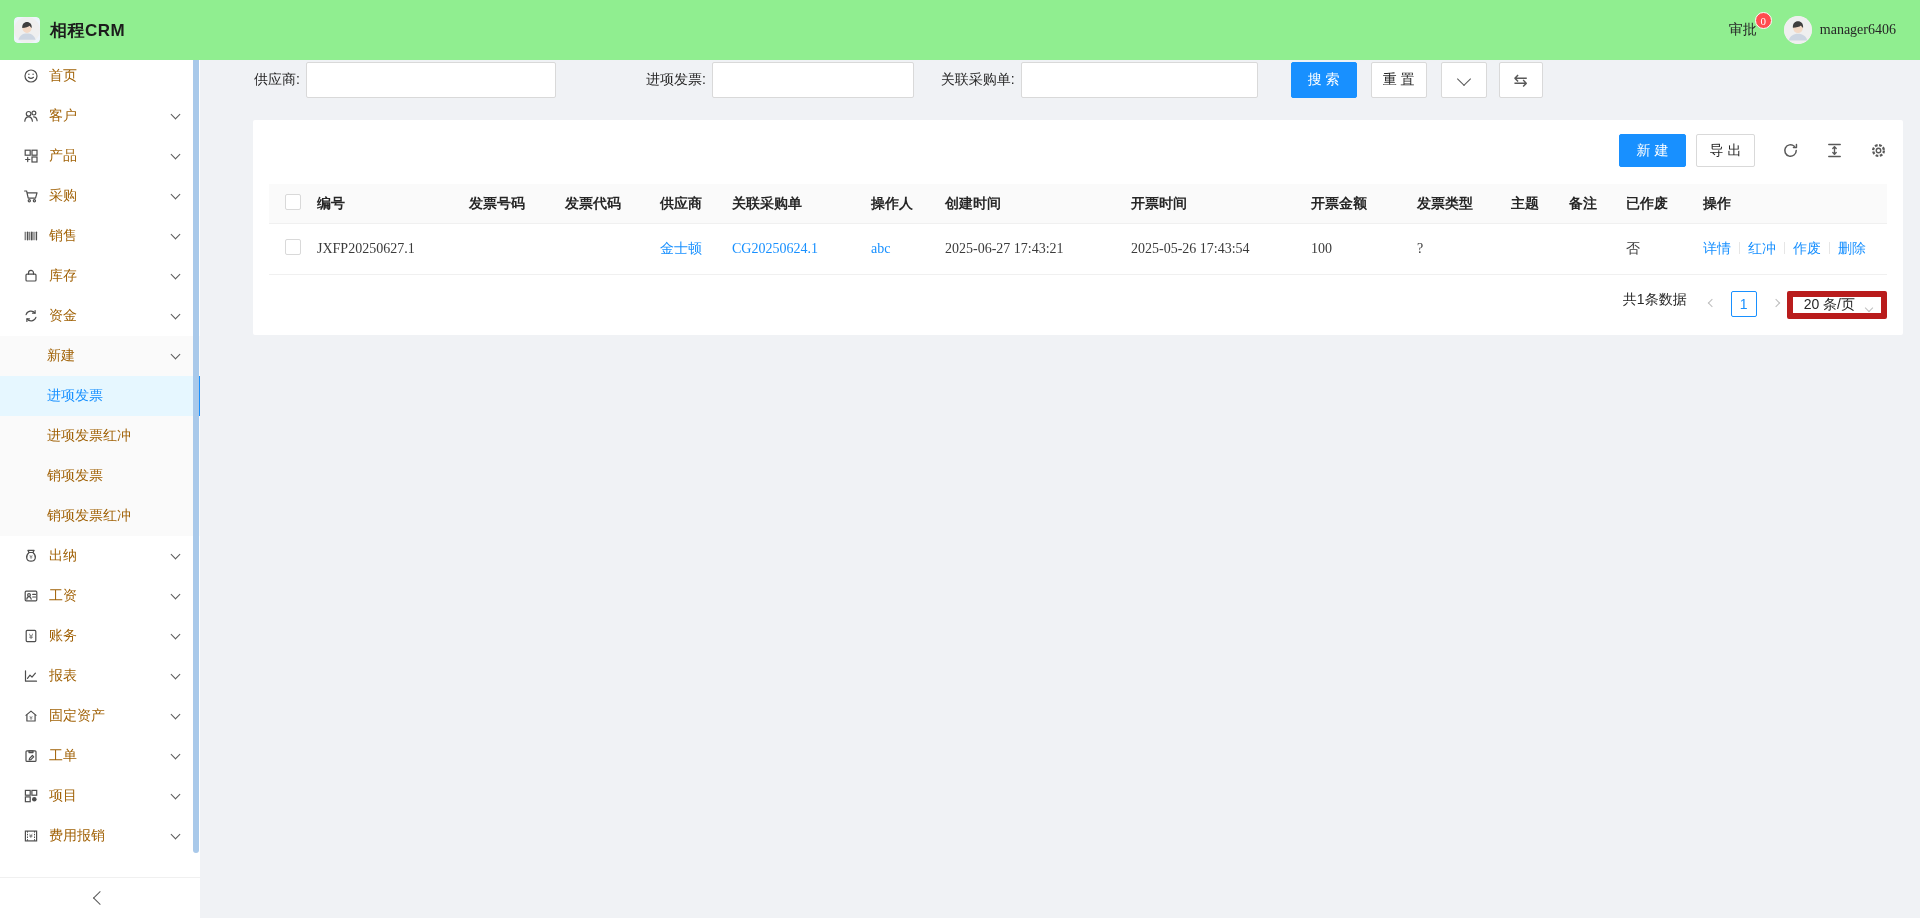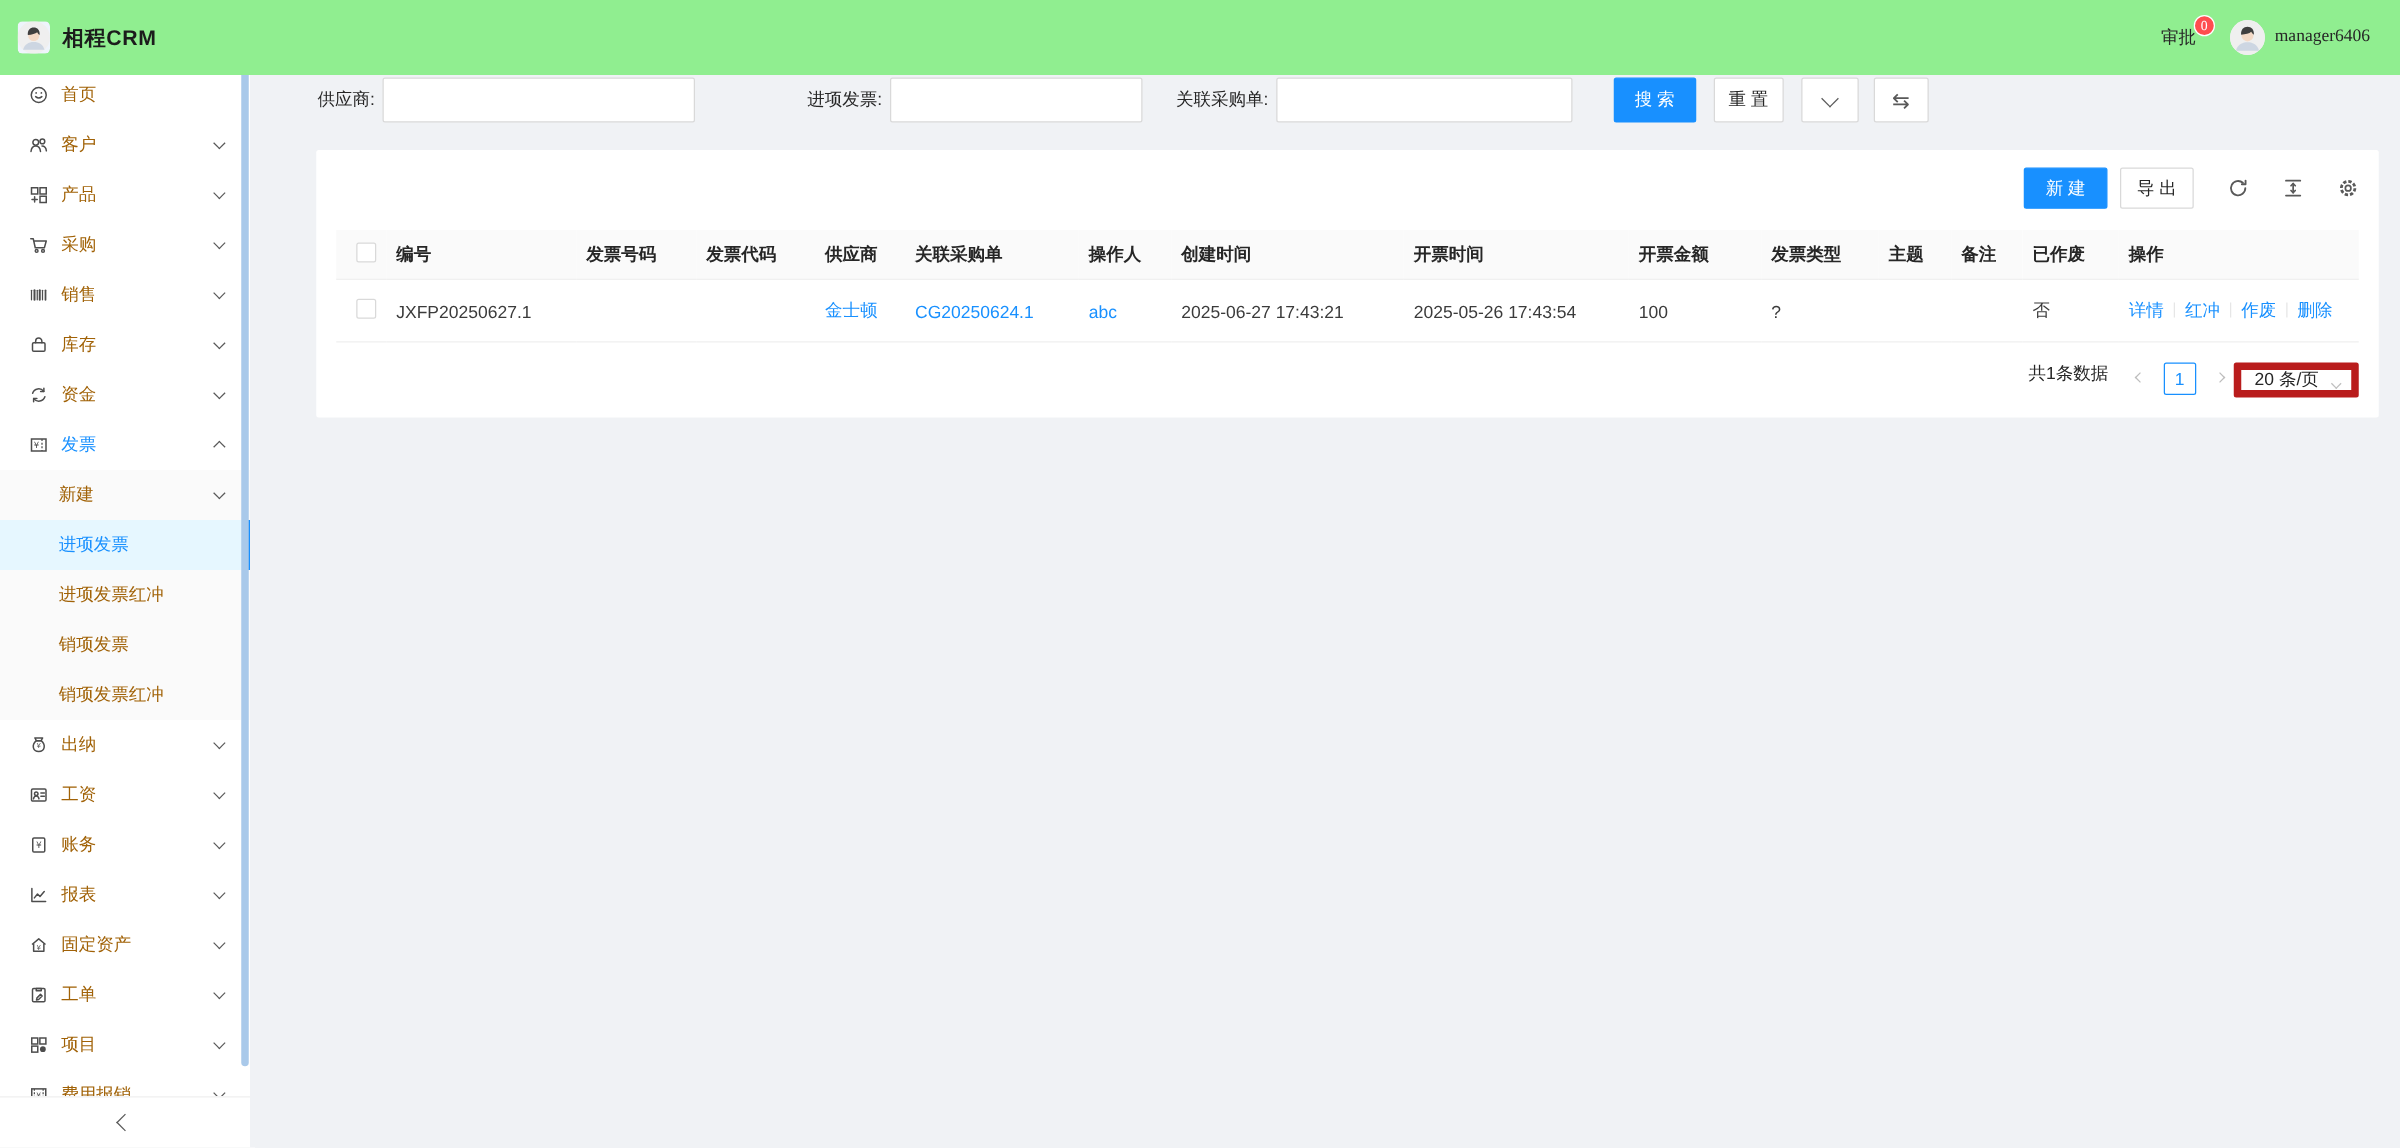--- a/index.html
+++ b/index.html
@@ -79,7 +79,7 @@
   .inv-table th { background:#fafafa; text-align:left; font-weight:bold; color:#262626;
     padding:10px 8px; border-bottom:1px solid #f0f0f0; white-space:nowrap; overflow:hidden; }
   .inv-table td { padding:15px 8px; color:#3b3b3b; border-bottom:1px solid #f0f0f0;
-    white-space:nowrap; overflow:hidden; }
+    white-space:nowrap; overflow:hidden;font-family:Liberation Serif, serif; }
   th.check-col, td.check-col { padding-left:16px; }
   .checkbox { width:16px; height:16px; border:1px solid #d9d9d9; border-radius:2px; background:#fff; cursor:pointer; }
   .link { color:#1890ff; cursor:pointer; }

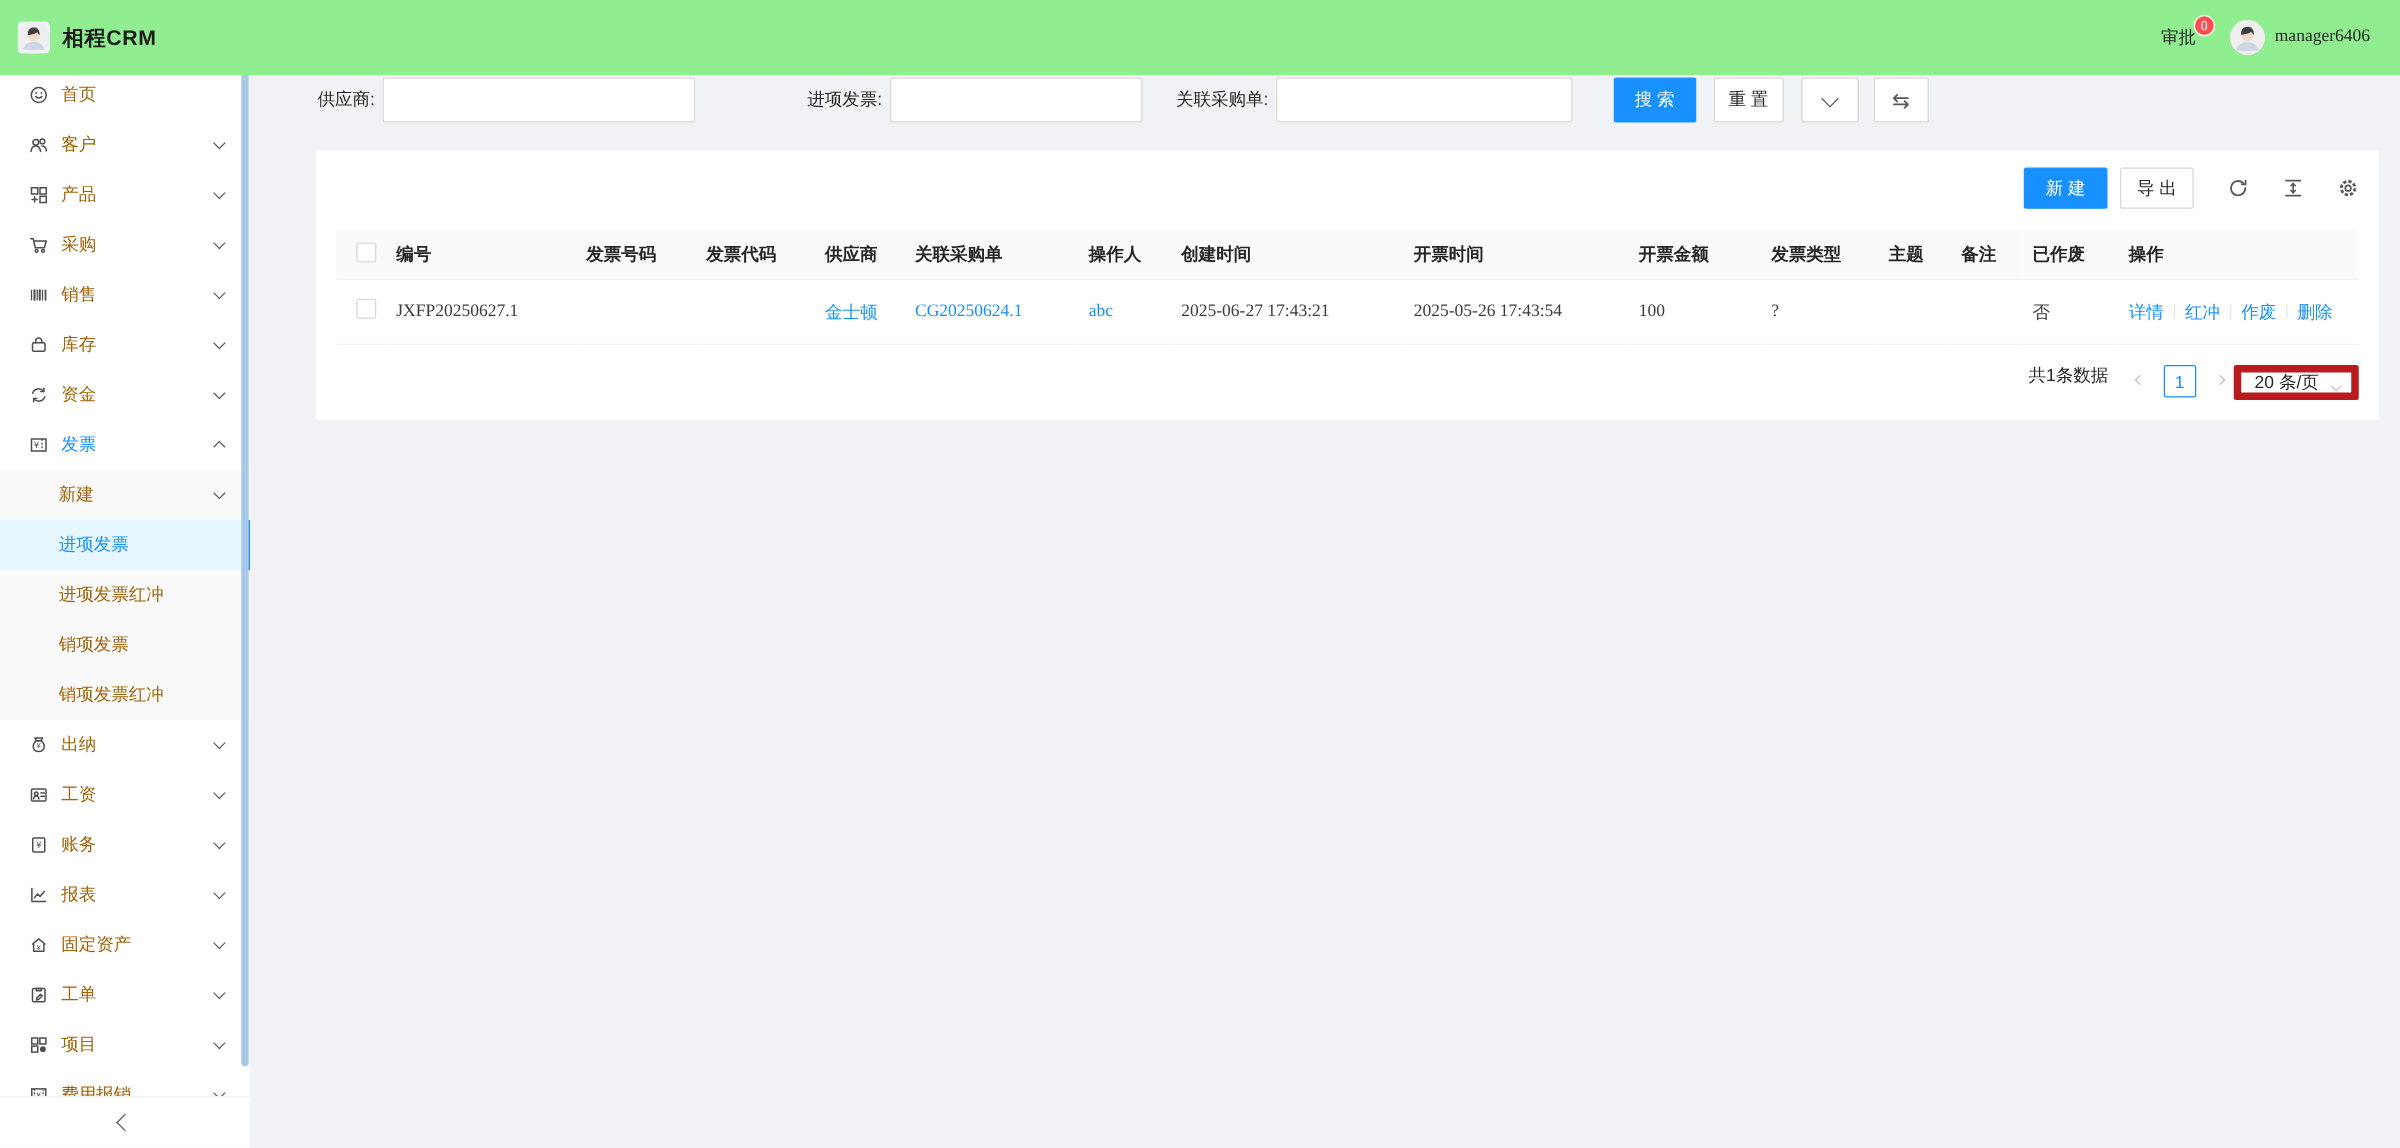--- a/index.html
+++ b/index.html
@@ -294,13 +294,6 @@
         <span class="chev down"></span>
       </div>
 
-      <div class="menu-item parent-selected">
-        <svg class="mi-icon" viewBox="0 0 16 16">
-            <use href="#i-invoice"></use>
-          </svg>
-        <span class="mi-label">发票</span>
-        <span class="chev up"></span>
-      </div>
 
       <div class="menu-item menu-sub">
         <span class="mi-label">新建</span>

